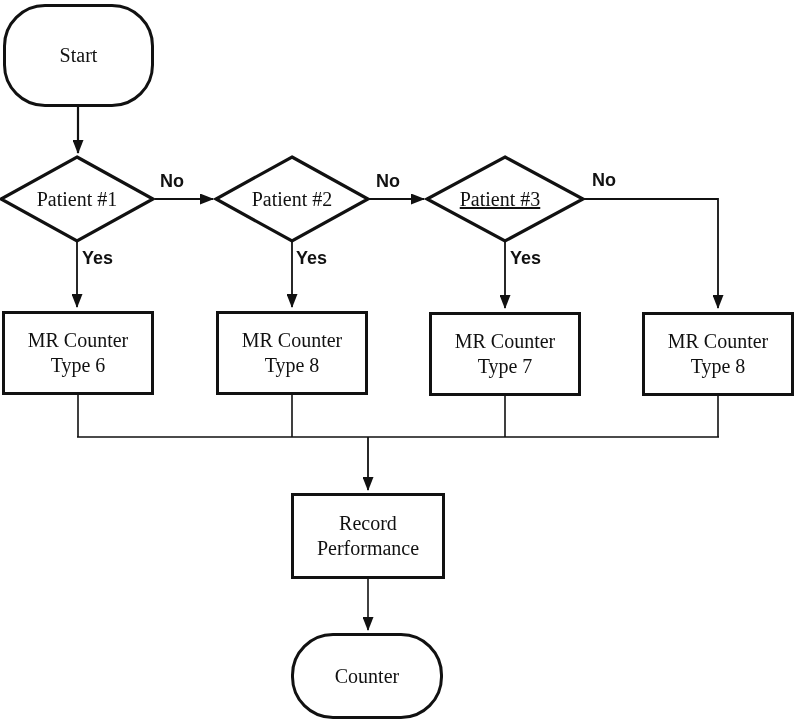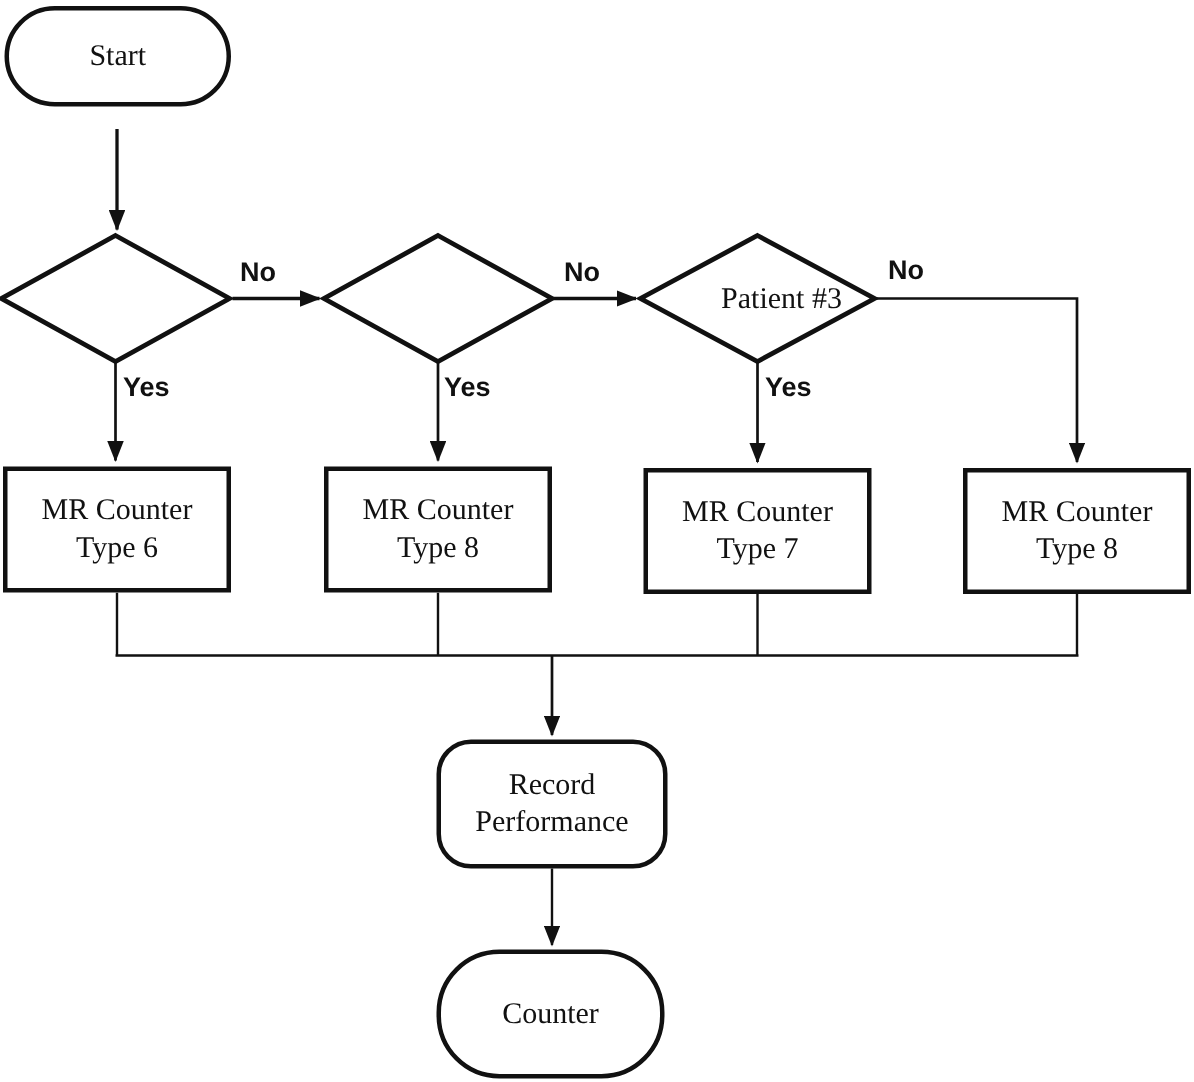--- a/index.html
+++ b/index.html
@@ -98,7 +98,7 @@
     <polygon points="505,157 583,199 505,241 427,199" fill="#ffffff" stroke="#111111" stroke-width="3.2"></polygon>
   </svg>
 
-  <div class="node stadium" style="left:3px; top:4px; width:151px; height:67px;">
+  <div class="node stadium" style="left:3px; top:4px; width:151px; height:103px;">
     <span>Start</span>
   </div>
 

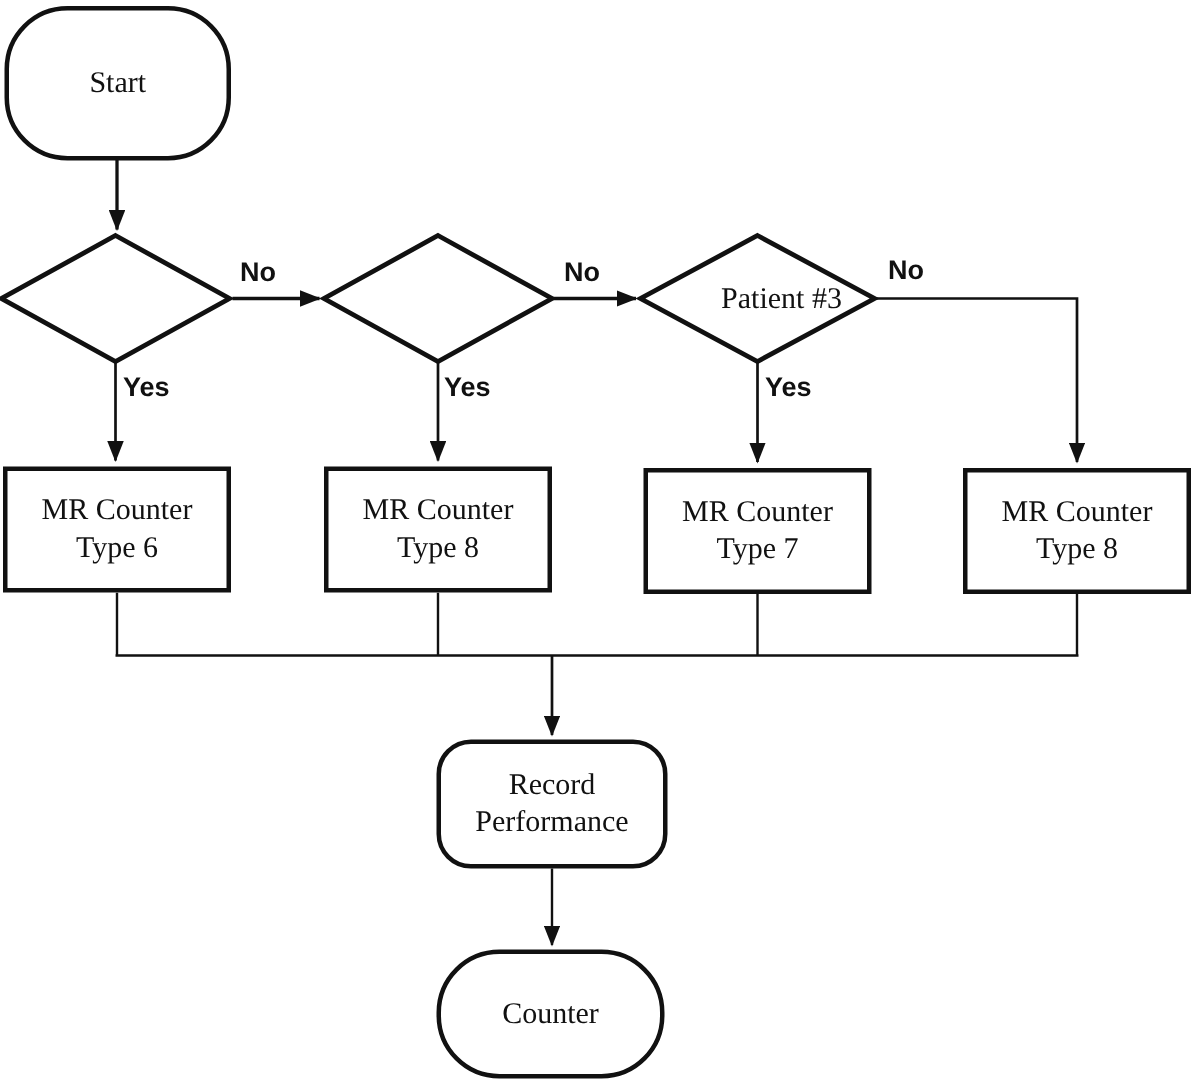--- a/index.html
+++ b/index.html
@@ -102,6 +102,7 @@
     <span>Start</span>
   </div>
 
+  <div class="diamond-label" style="left:7px; top:187px;">Patient #1</div>
   <div class="diamond-label" style="left:451px; top:187px;">Patient #3</div>
 
   <div class="edge-label" style="left:160px; top:171px;">No</div>

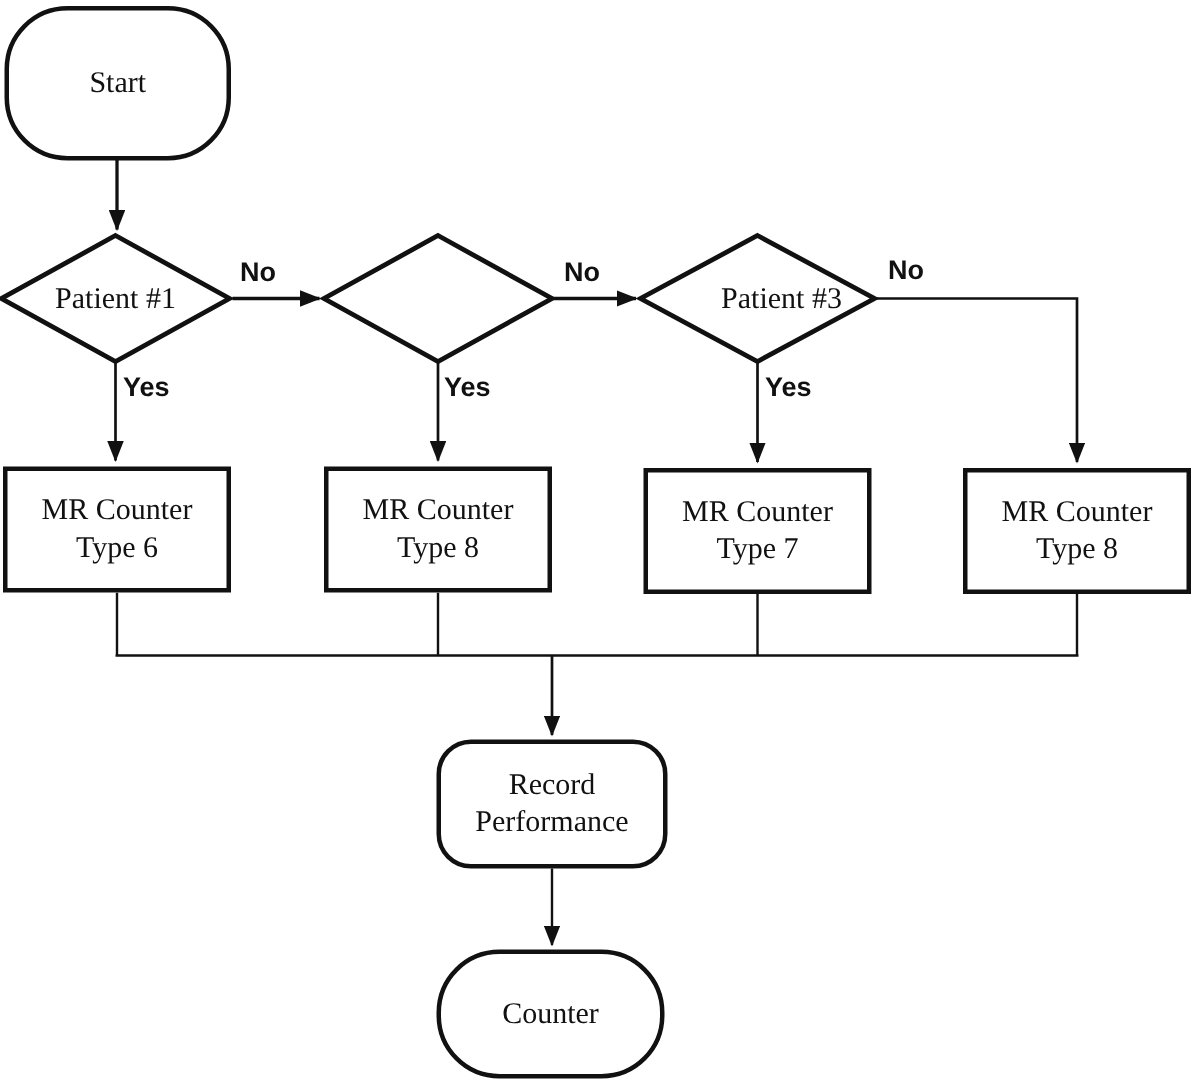--- a/index.html
+++ b/index.html
@@ -103,6 +103,7 @@
   </div>
 
   <div class="diamond-label" style="left:7px; top:187px;">Patient #1</div>
+  <div class="diamond-label" style="left:222px; top:187px;">Patient #2</div>
   <div class="diamond-label" style="left:451px; top:187px;">Patient #3</div>
 
   <div class="edge-label" style="left:160px; top:171px;">No</div>

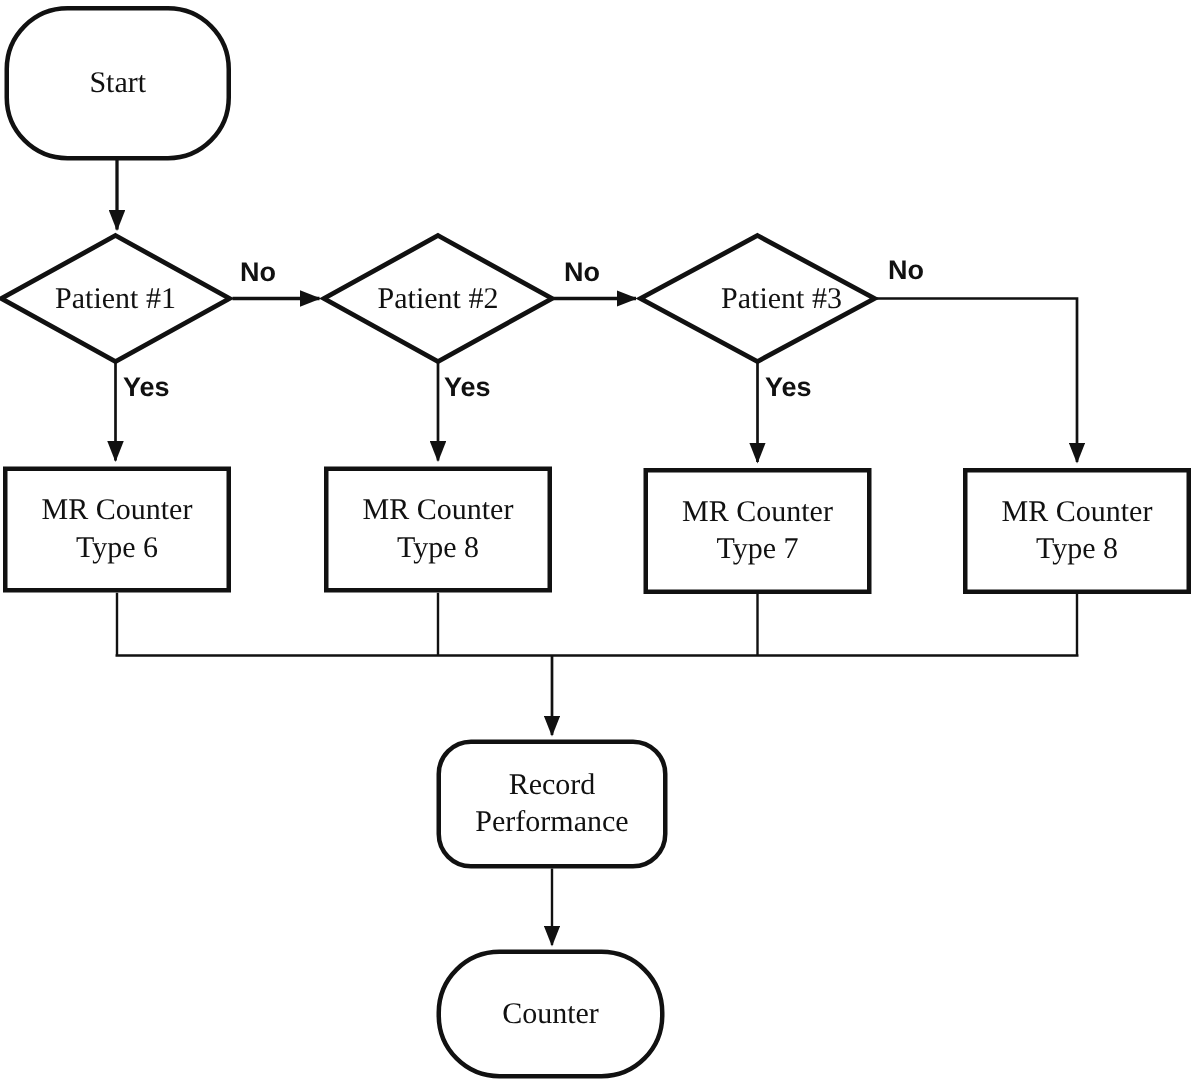--- a/index.html
+++ b/index.html
@@ -104,7 +104,7 @@
 
   <div class="diamond-label" style="left:7px; top:187px;">Patient #1</div>
   <div class="diamond-label" style="left:222px; top:187px;">Patient #2</div>
-  <div class="diamond-label" style="left:451px; top:187px;">Patient #3</div>
+  <div class="diamond-label" style="left:430px; top:187px;text-decoration:underline;">Patient #3</div>
 
   <div class="edge-label" style="left:160px; top:171px;">No</div>
   <div class="edge-label" style="left:376px; top:171px;">No</div>

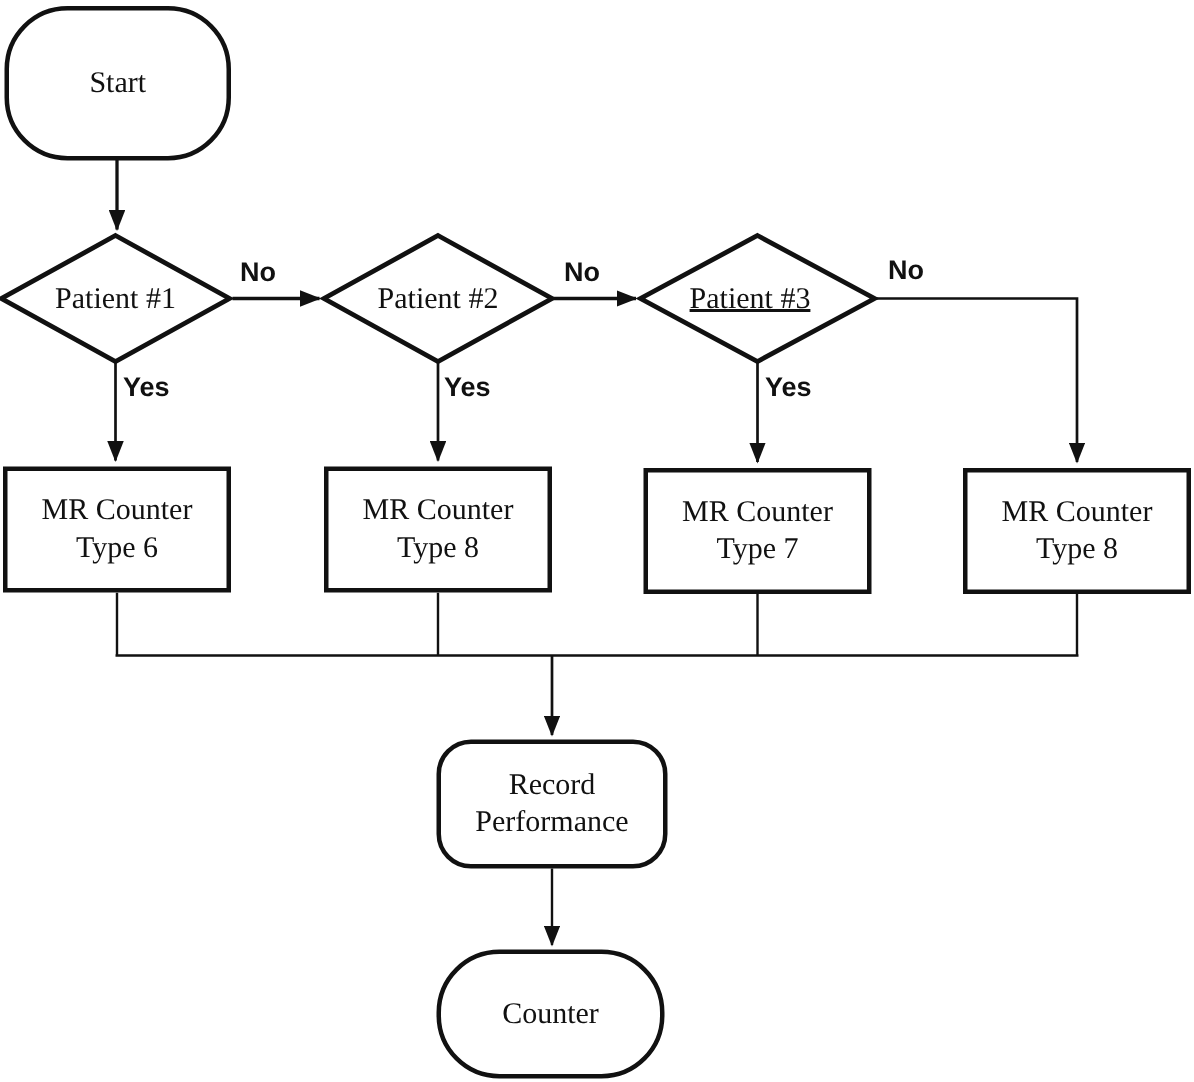--- a/index.html
+++ b/index.html
@@ -40,7 +40,6 @@
   }
   .rect-thick {
     border-width: 3.5px;
-    border-radius: 23px;
   }
   .diamond-label {
     position: absolute;

